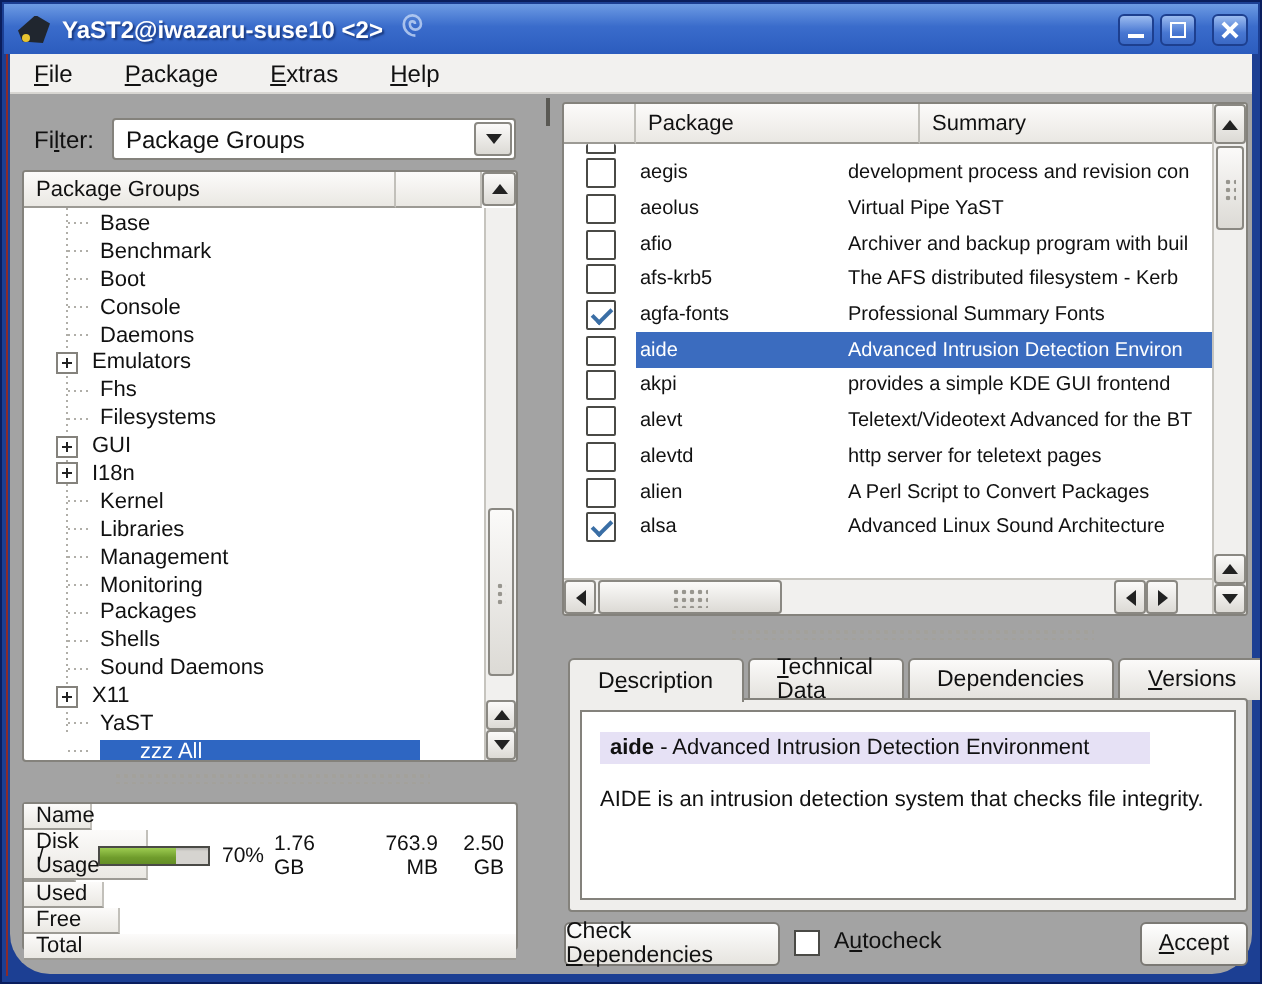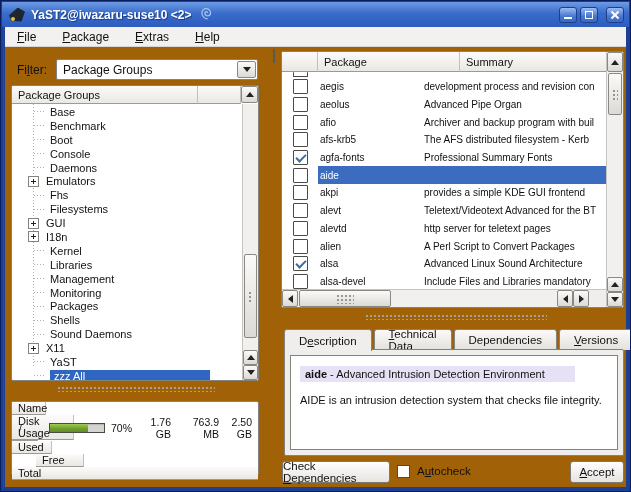--- a/index.html
+++ b/index.html
@@ -27,7 +27,7 @@
   .g-x1 { transform:rotate(45deg); } .g-x2 { transform:rotate(-45deg); }
 
   
-  .body { position:absolute; left:4px; right:4px; top:26px; bottom:4px; background:#a16207; }
+  .body { position:absolute; left:4px; right:4px; top:26px; bottom:4px; background:#a3a3a3;border-radius:20px; }
   .menubar { position:absolute; left:0; top:0; width:100%; height:20px; background:#f2f1ef;
     border-bottom:1px solid #d8d6d2; display:flex; align-items:center; gap:26px; padding-left:12px; font-size:12px; color:#111; }
   .menu-item { cursor:default; }

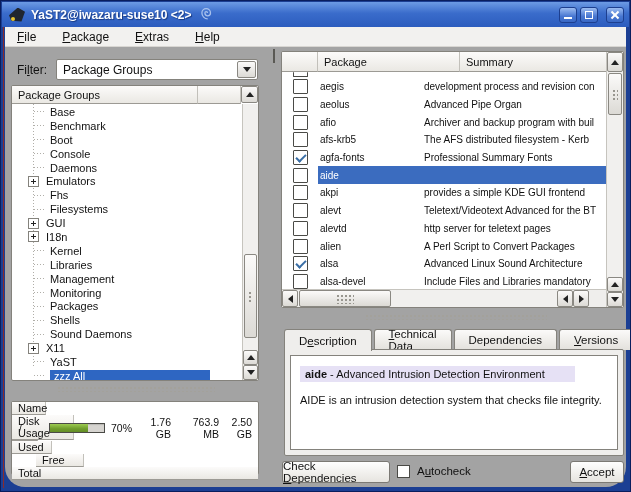--- a/index.html
+++ b/index.html
@@ -356,7 +356,7 @@
                 </div>
                 <div class="rowlabels">
                   <span class="pname">aeolus</span>
-                  <span class="psum">Advanced Pipe Organ</span>
+                  <span class="psum">Virtual Pipe YaST</span>
                 </div>
               </div>
             <div class="prow">

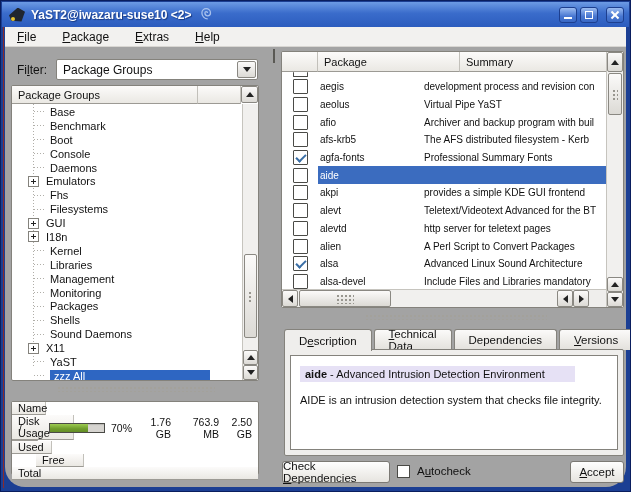--- a/index.html
+++ b/index.html
@@ -392,6 +392,7 @@
                 </div>
                 <div class="rowlabels">
                   <span class="pname">aide</span>
+                  <span class="psum">Advanced Intrusion Detection Environ</span>
                 </div>
               </div>
             <div class="prow">

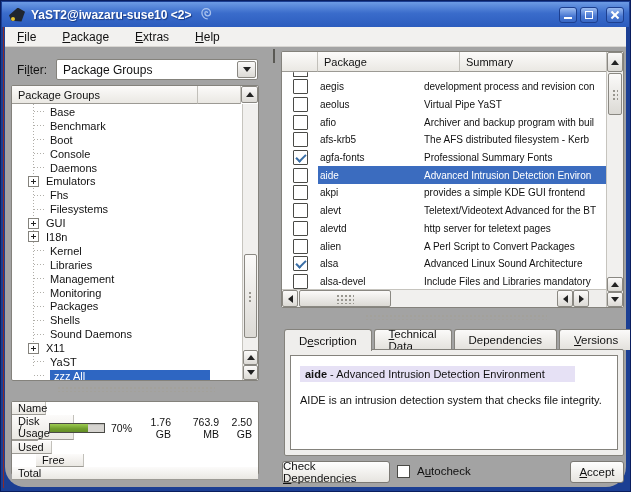--- a/index.html
+++ b/index.html
@@ -440,15 +440,6 @@
                   <span class="psum">Advanced Linux Sound Architecture</span>
                 </div>
               </div>
-            <div class="prow">
-                <div class="cbcell">
-                  <span class="cb"></span>
-                </div>
-                <div class="rowlabels">
-                  <span class="pname">alsa-devel</span>
-                  <span class="psum">Include Files and Libraries mandatory</span>
-                </div>
-              </div>
           </div>
           <div class="pkg-hscroll">
             <div class="ph-left sbtn">

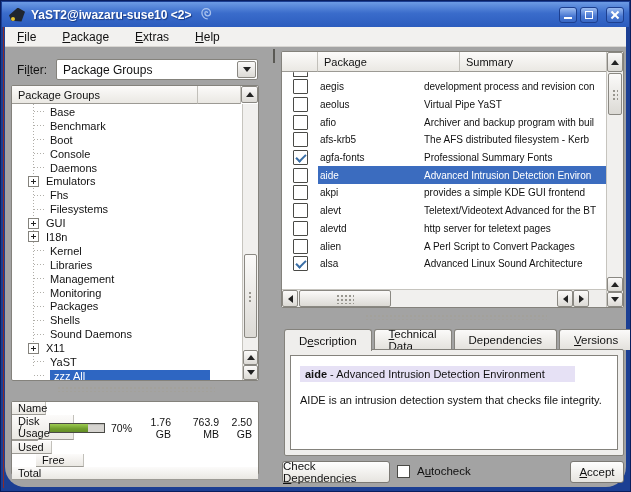--- a/index.html
+++ b/index.html
@@ -70,7 +70,7 @@
     border:1px solid #84827c; position:relative; flex:none; }
   .plusbox::before { content:""; position:absolute; left:2px; top:4px; width:5px; height:1px; background:#222; }
   .plusbox::after { content:""; position:absolute; left:4px; top:2px; width:1px; height:5px; background:#222; }
-  .titem.selected .tlabel { background:#2e66c2; color:#fff; width:160px; padding-left:4px; }
+  .titem.selected .tlabel { background:#2e66c2; color:#fff; width:160px; padding-left:20px; }
   .tree-scroll { width:16px; flex:none; border-left:1px solid #c6c4be; position:relative; background:#f1f0ee; }
   .tree-thumb { position:absolute; left:1px; right:1px; top:150px; height:84px; }
   .tree-thumb .grip { position:absolute; left:3px; right:3px; top:36px; height:12px; }

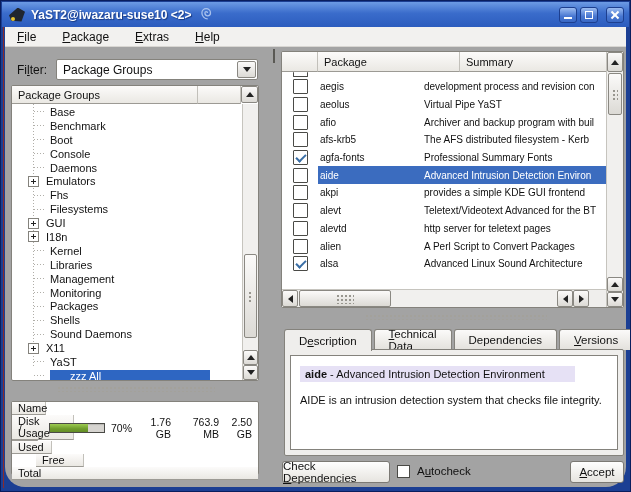--- a/index.html
+++ b/index.html
@@ -92,7 +92,7 @@
   .dbar-outer { width:58px; height:10px; border:1px solid #4a4a46; background:#d6d4d0; box-shadow:inset 1px 1px 1px #b9b7b3; }
   .dbar-fill { height:100%; background:linear-gradient(180deg,#9ccb50,#6f9c2c 60%,#648e26); }
   .dr-pct { width:26px; text-align:right; }
-  .dr-used { width:40px; text-align:right; }
+  .dr-used { width:40px; }
   .dr-free { width:48px; text-align:right; }
   .dr-total { flex:1; text-align:right; padding-right:6px !important; }
 

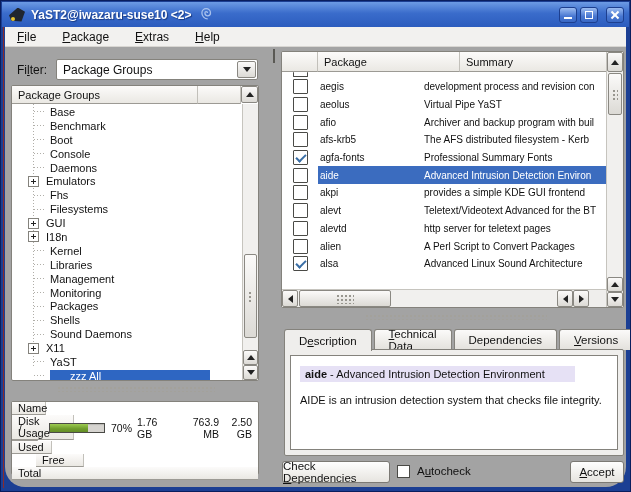--- a/index.html
+++ b/index.html
@@ -84,7 +84,7 @@
   
   .disk-panel { position:absolute; left:6px; top:374px; width:248px; height:74px; }
   .disk-header { display:flex; height:17px;flex-direction:column; }
-  .dc1{width:34px;} .dc2{width:62px;} .dc3{width:26px;} .dc4{width:40px;} .dc5{width:48px;margin-left:24px;} .dc6{flex:1; border-right:none;}
+  .dc1{width:34px;} .dc2{width:62px;} .dc3{width:26px;} .dc4{width:40px;} .dc5{width:48px;} .dc6{flex:1; border-right:none;}
   .disk-row { display:flex; height:17px; align-items:center; font-size:10.5px; color:#111; }
   .disk-row > div { padding:0 3px; }
   .dr-name { width:34px; padding-left:7px !important; }

